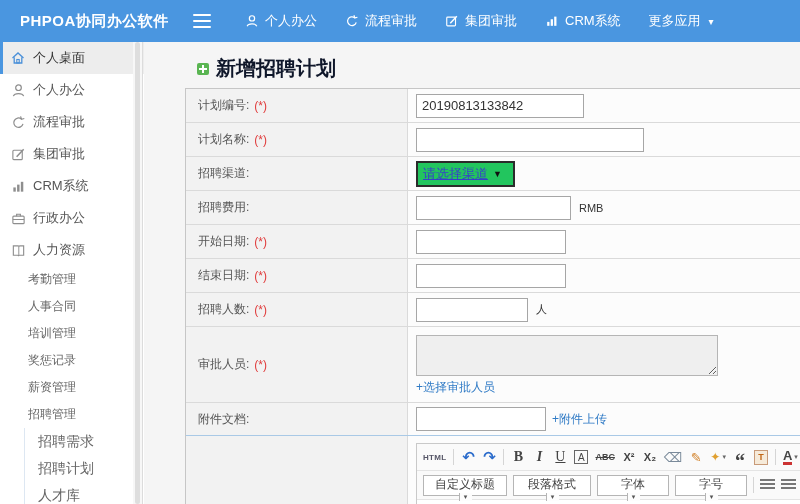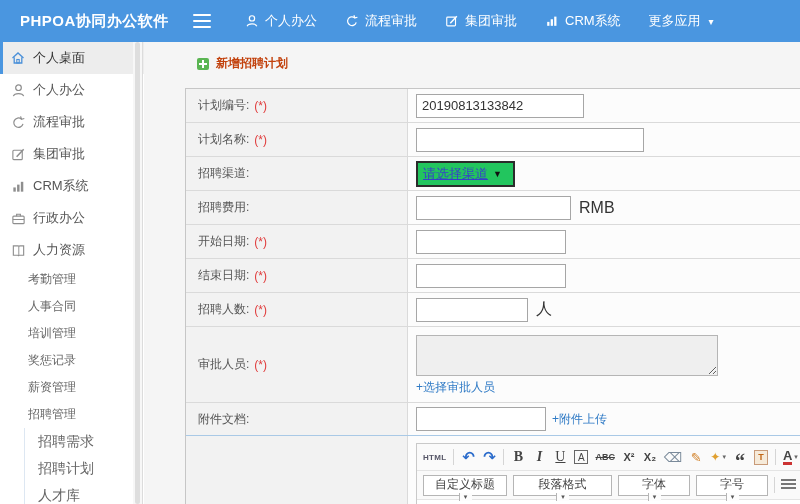--- a/index.html
+++ b/index.html
@@ -44,7 +44,7 @@
   .plus-icon { width:12px; height:12px; background:#5ab552; border-radius:2px; position:relative; flex-shrink:0; }
   .plus-icon::before { content:""; position:absolute; left:2px; top:5px; width:8px; height:2px; background:#fff; }
   .plus-icon::after  { content:""; position:absolute; left:5px; top:2px; width:2px; height:8px; background:#fff; }
-  .page-title h1 { font-size:12px; font-weight:bold; color:#c2410c; }
+  .page-title h1 { font-size:20px; font-weight:bold; color:#0f172a; }
   
   .form-table { position:absolute; left:41px; top:46px; width:700px; border:1px solid #c6c6c6; background:#fcfcfc; }
   .frow { display:flex; border-bottom:1px solid #dadada; }

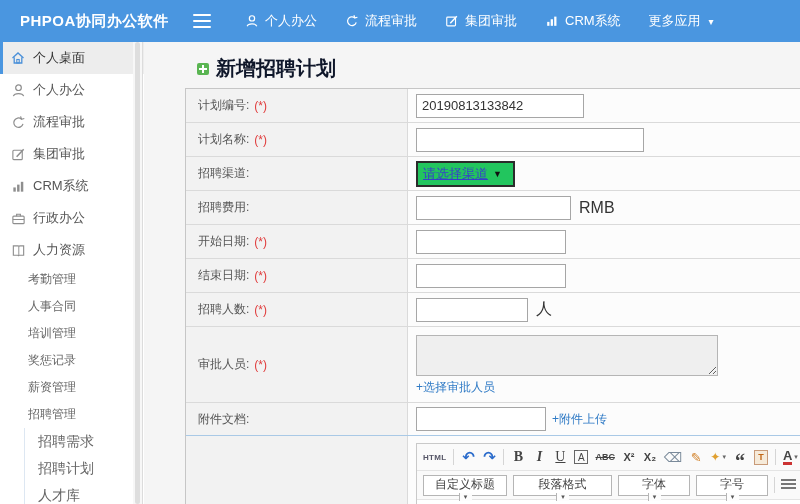--- a/index.html
+++ b/index.html
@@ -56,7 +56,7 @@
   .fvalue { flex:1; display:flex; align-items:center; padding-left:8px; background:#fcfcfc; min-width:0; }
   .tin { height:24px; border:1px solid #a6a6a6; background:#fff; font-size:13px; padding:0 5px; font-family:inherit; color:#333; }
   .w165{width:168px;} .w225{width:228px;} .w152{width:155px;} .w148{width:150px;} .w110{width:112px;} .w128{width:130px;}
-  .suffix { margin-left:8px; font-size:16px; color:#333; }
+  .suffix { margin-left:8px; font-size:11px; color:#333; }
   .sel-channel { display:flex; align-items:center; border:2px solid #2b2b2b; background:#22c55e; padding:2px 11px 2px 5px; cursor:pointer; }
   .sel-channel .stext { color:#3642c8; text-decoration:underline; font-size:13px; }
   .sel-channel .scaret { font-size:9px; color:#111; margin-left:5px; }

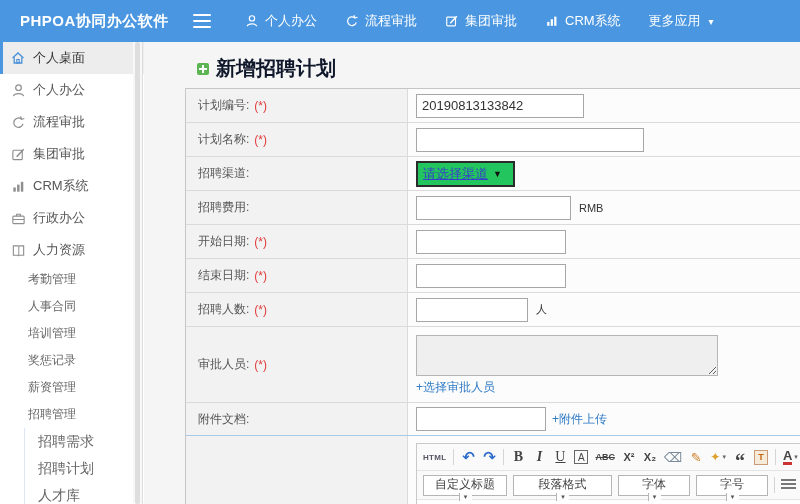--- a/index.html
+++ b/index.html
@@ -92,7 +92,7 @@
   .ed-select { flex-shrink:0; display:flex; align-items:center; background:#fff; border:1px solid #b5b5b5; height:21px; font-size:12px; color:#444; cursor:pointer;flex-direction:column; }
   .ed-select .sv { padding:0 5px; white-space:nowrap; }
   .ed-select .da { border-left:1px solid #b5b5b5; width:13px; height:100%; display:flex; align-items:center; justify-content:center; font-size:7px; color:#555; background:#fdfdfd; }
-  .w74{width:84px;} .w68{width:99px;} .w64{width:72px;}
+  .w74{width:84px;} .w68{width:78px;} .w64{width:72px;}
   .align-ic { width:15px; height:12px; flex-shrink:0; cursor:pointer;
     background:repeating-linear-gradient(to bottom,#777 0 2px,transparent 2px 4px); }
 </style>

